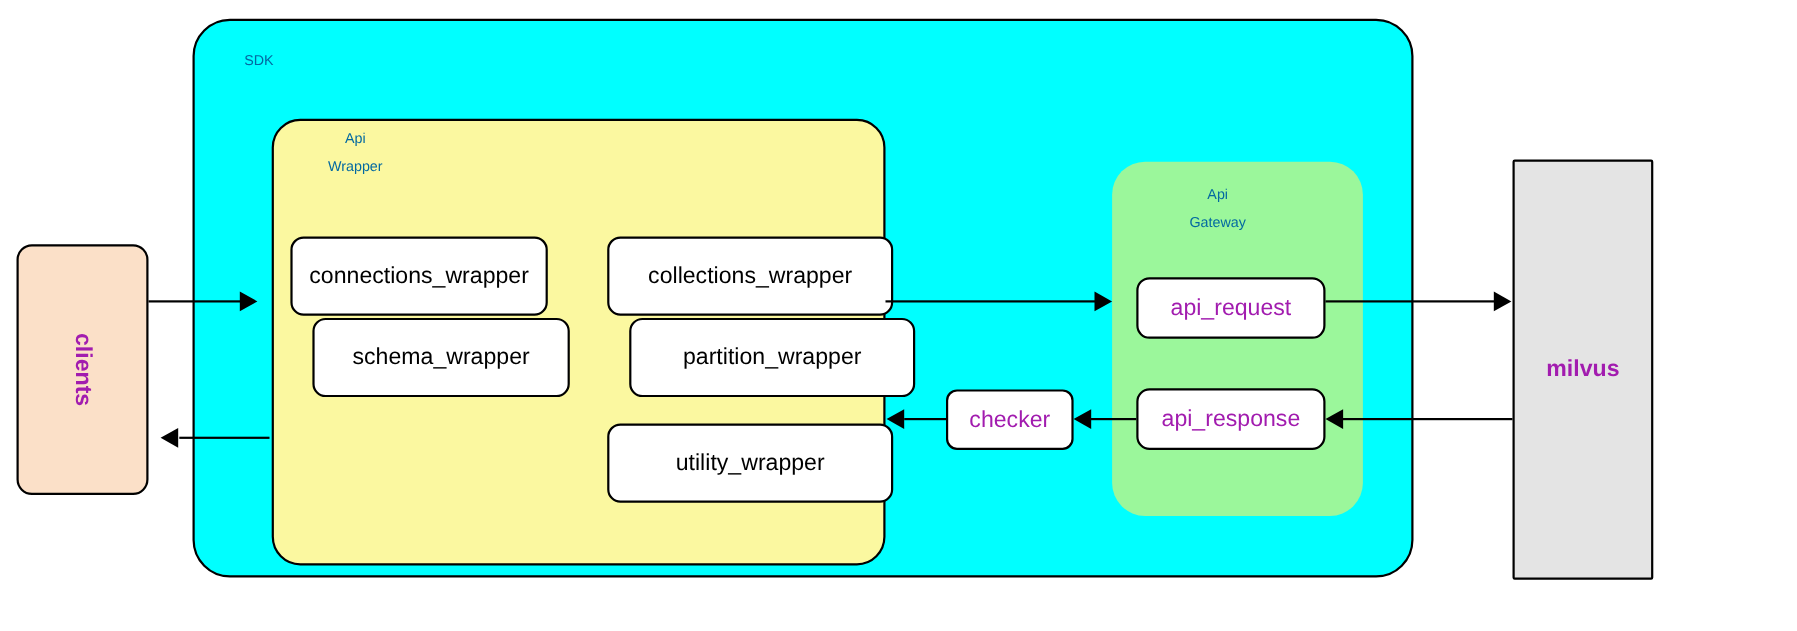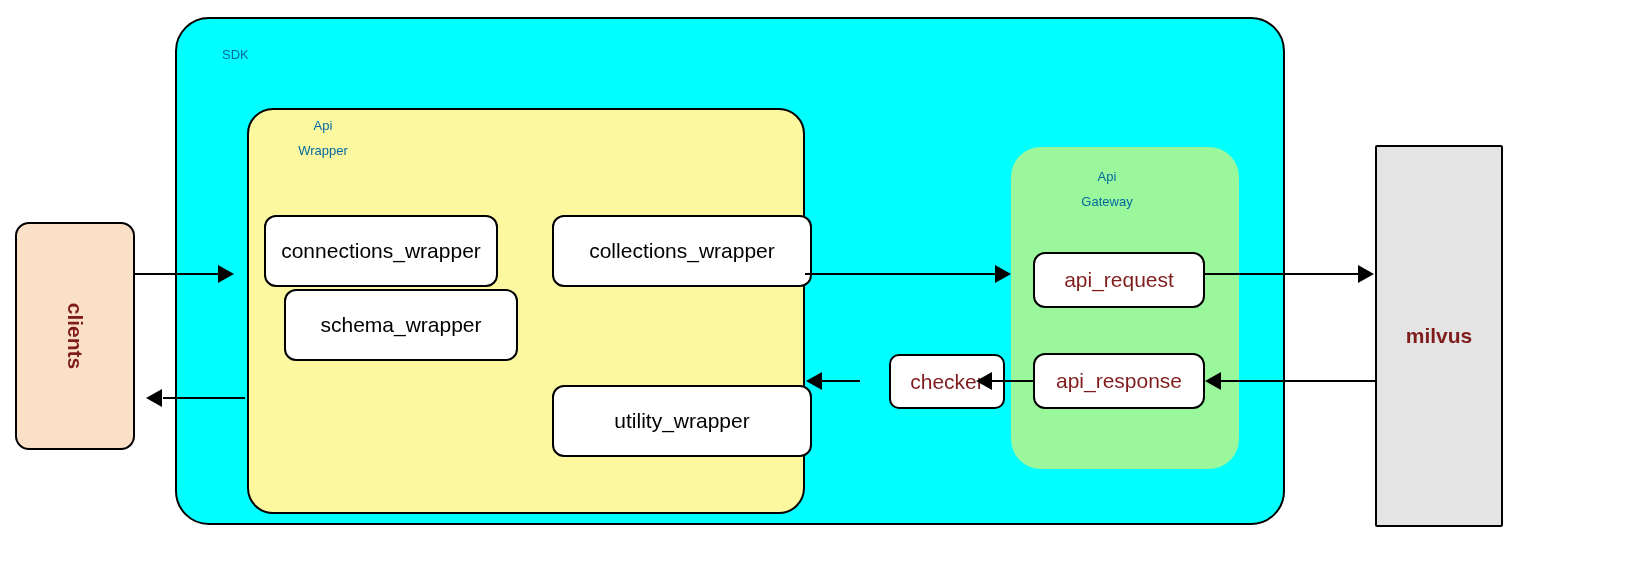--- a/index.html
+++ b/index.html
@@ -28,7 +28,7 @@
     align-items: center;
     justify-content: center;
     text-align: center;
-    color: #7f1d1d;
+    color: #a21caf;
   }
 
   

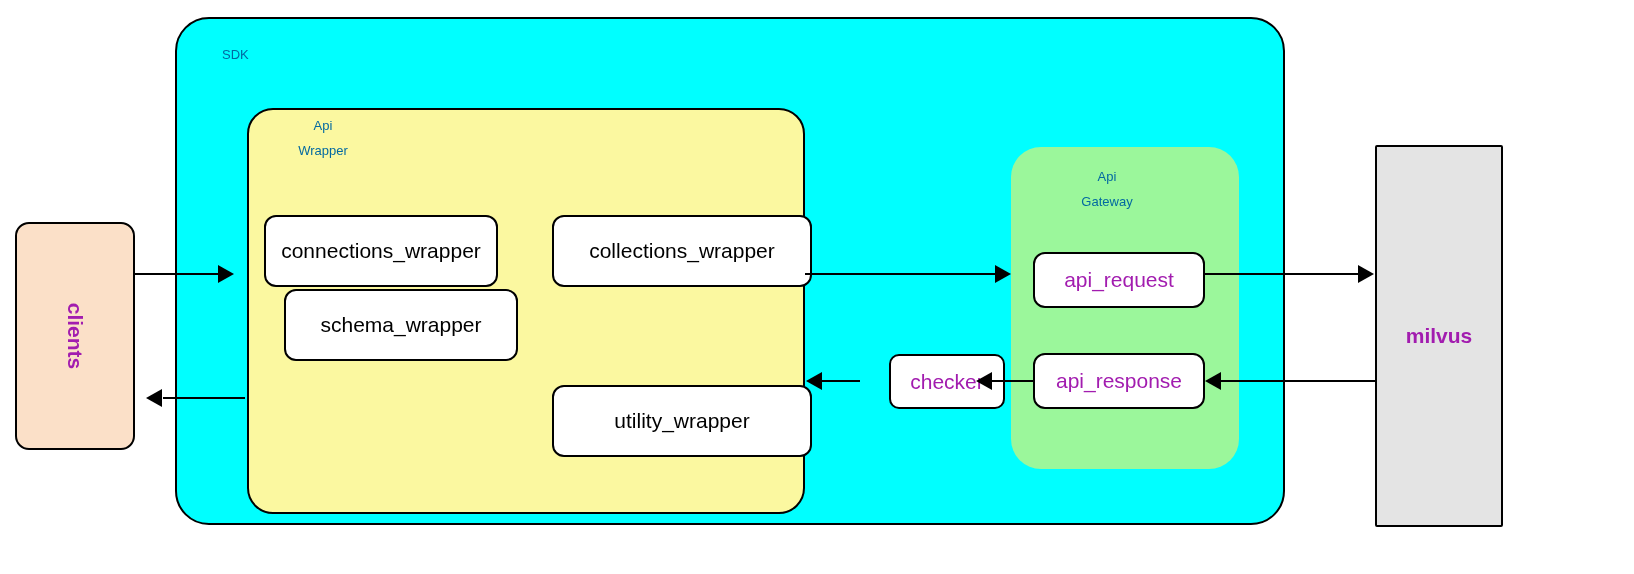--- a/index.html
+++ b/index.html
@@ -204,6 +204,9 @@
   <div class="node leaf leaf-col-a leaf-row-2">
     <span>schema_wrapper</span>
   </div>
+  <div class="node leaf leaf-col-b leaf-row-2">
+    <span>partition_wrapper</span>
+  </div>
   <div class="node leaf leaf-col-b leaf-row-3">
     <span>utility_wrapper</span>
   </div>

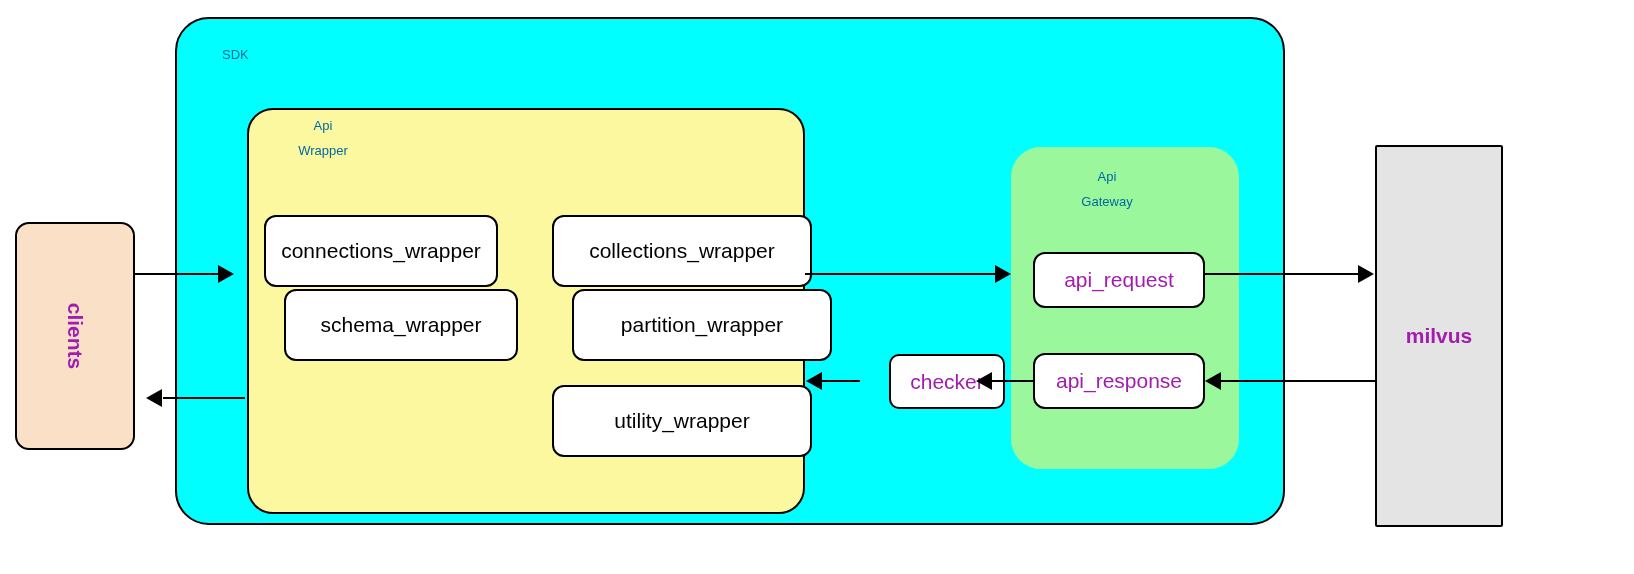--- a/index.html
+++ b/index.html
@@ -128,7 +128,6 @@
     border-radius: 10px;
     background: #ffffff;
     font-size: 21px;
-    margin-left: 29px;
   }
 
   

